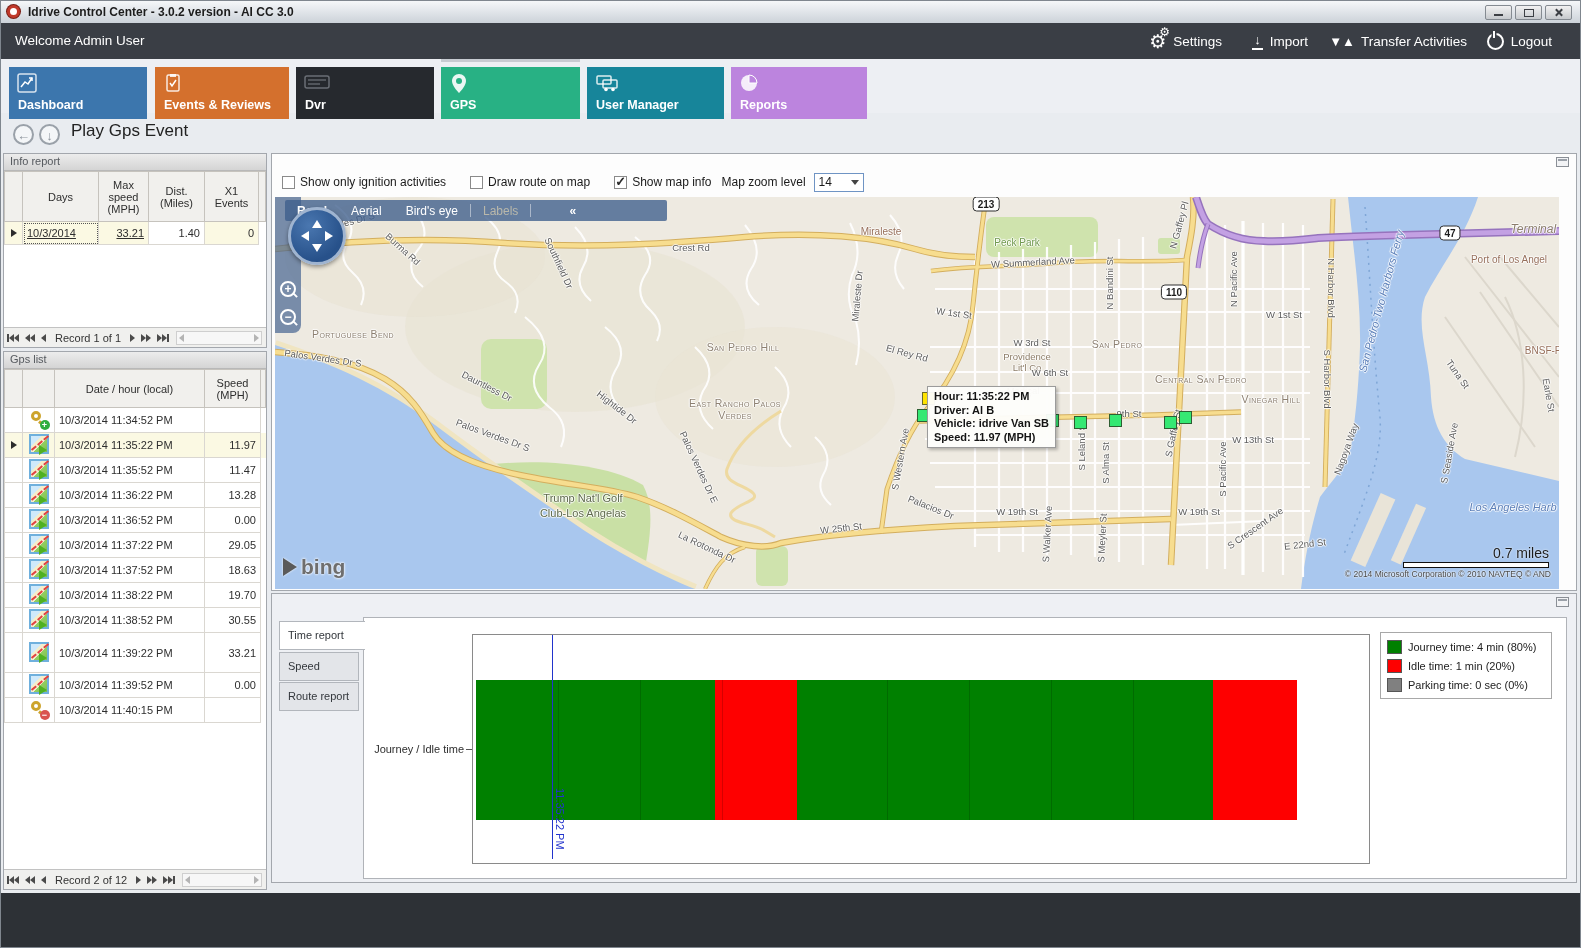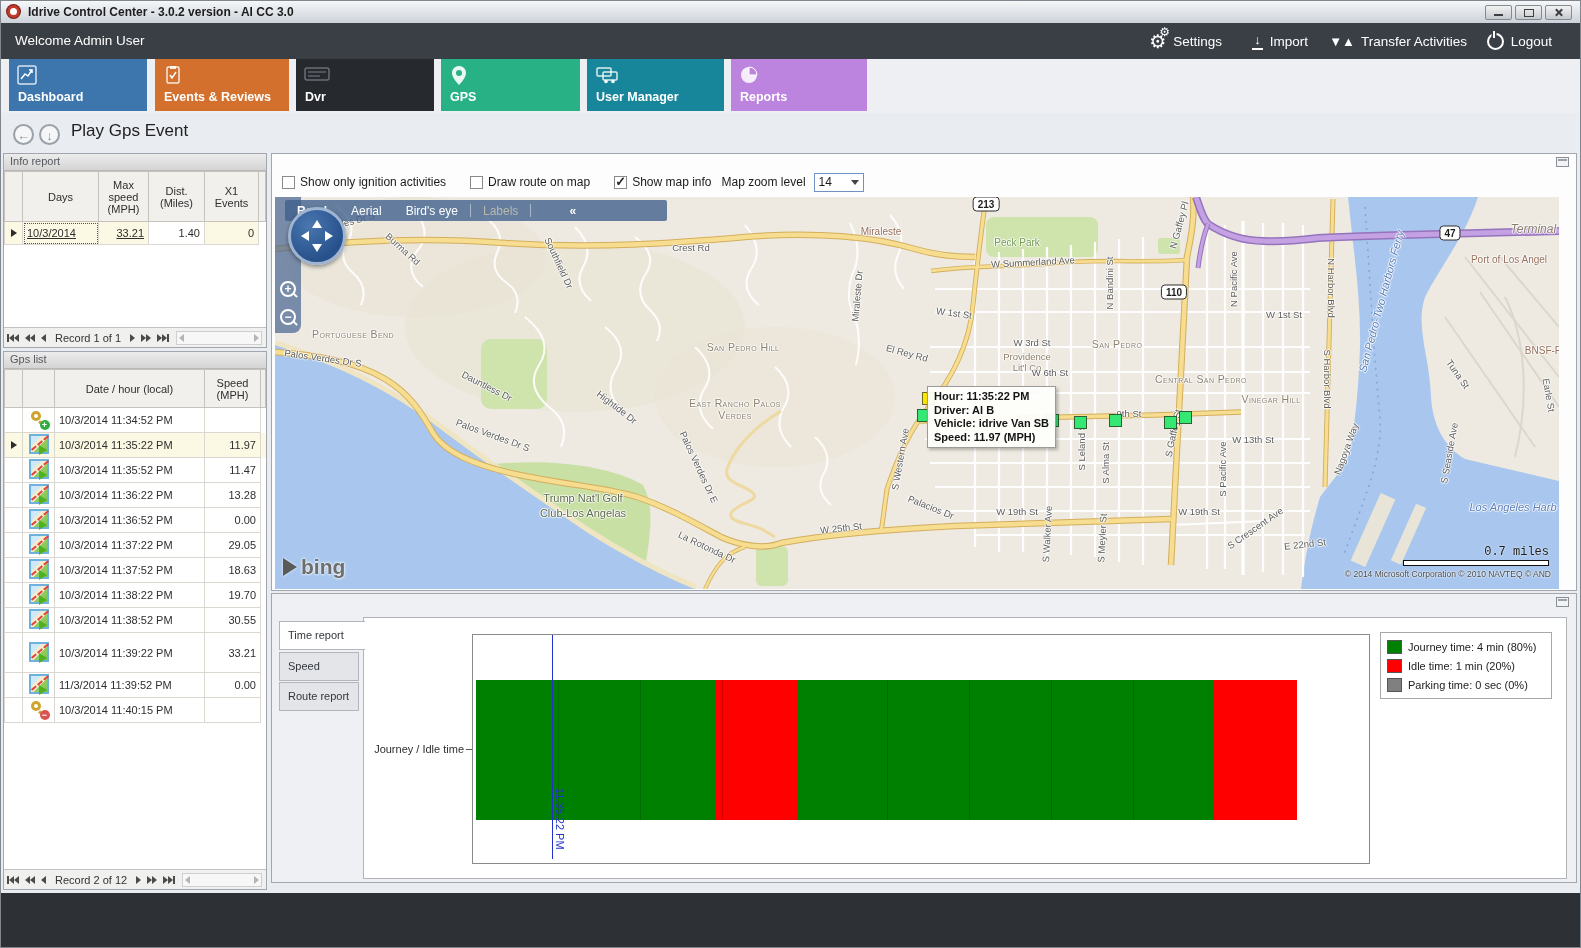--- a/index.html
+++ b/index.html
@@ -37,7 +37,7 @@
   .logout-ico::after{content:"";position:absolute;left:4.5px;top:-4px;width:2px;height:7px;background:#fff;box-shadow:0 0 0 1.5px #3a3e45}
   
   #tabsrow{left:0;top:58px;width:100%;height:54px;background:#edeff3}
-  .navtab{top:0;height:52px;color:#fff;cursor:pointer}
+  .navtab{top:8px;height:52px;color:#fff;cursor:pointer}
   .navtab .tlabel{position:absolute;left:9px;bottom:7px;font-size:12.5px;font-weight:bold}
   .navtab svg{position:absolute;left:8px;top:6px}
   #seltab-strip{top:0;height:3px;background:#c7cbd1}

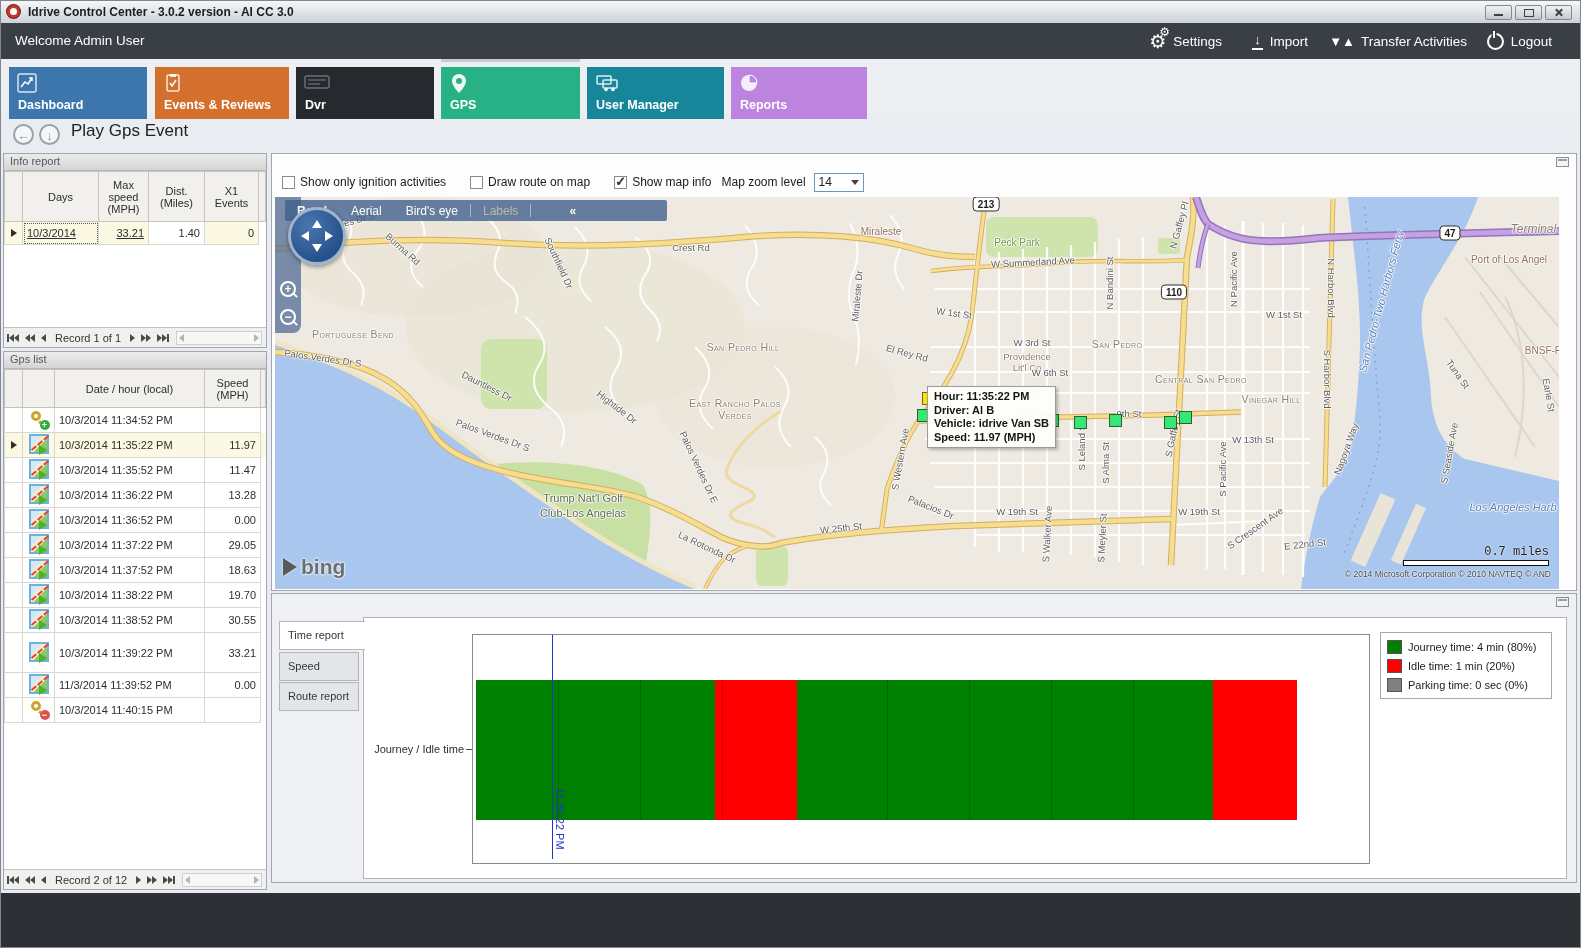--- a/index.html
+++ b/index.html
@@ -143,7 +143,7 @@
   #bing-b{width:0;height:0;border-top:9px solid transparent;border-bottom:9px solid transparent;border-left:14px solid #5a5a5a;
           filter:drop-shadow(0 0 1px #fff)}
   #scalebox{right:10px;top:348px;width:146px;text-align:right;z-index:3}
-  #scaletext{font-size:12px;color:#1c1c1c;text-shadow:0 0 2px #fff;font-family:Liberation Mono, monospace}
+  #scaletext{font-size:14px;color:#1c1c1c;text-shadow:0 0 2px #fff;font-family:Liberation Sans, sans-serif}
   #scalebar{margin-top:1px;height:4px;background:#fff;border:1px solid #111}
   #map-copy{right:8px;top:372px;font-size:8.5px;color:#4a4a4a;text-shadow:0 0 2px #fff,0 0 2px #fff;z-index:3}
   

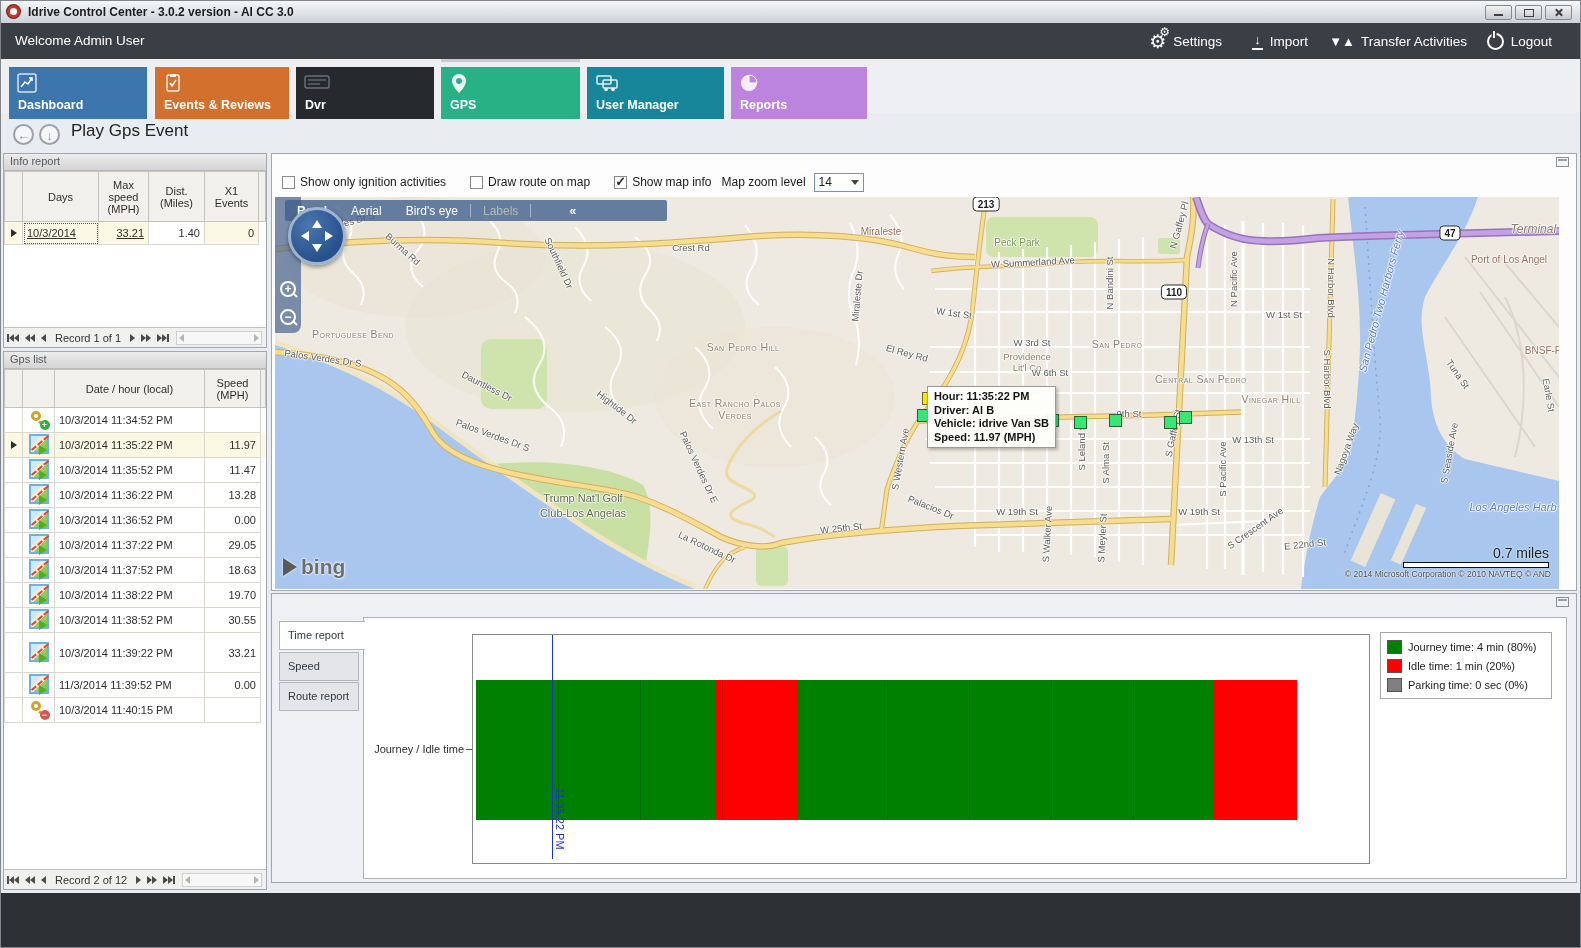--- a/index.html
+++ b/index.html
@@ -409,7 +409,7 @@
         <tr style="height: 25px;">
           <td style="text-align:center;padding:1px"></td>
           <td style="text-align:center;padding:1px 2px"><span class="map-ico"></span></td>
-          <td>11/3/2014 11:39:52 PM</td>
+          <td>10/3/2014 11:39:52 PM</td>
           <td class="num">0.00</td>
           <td style="border:none"></td>
         </tr>

